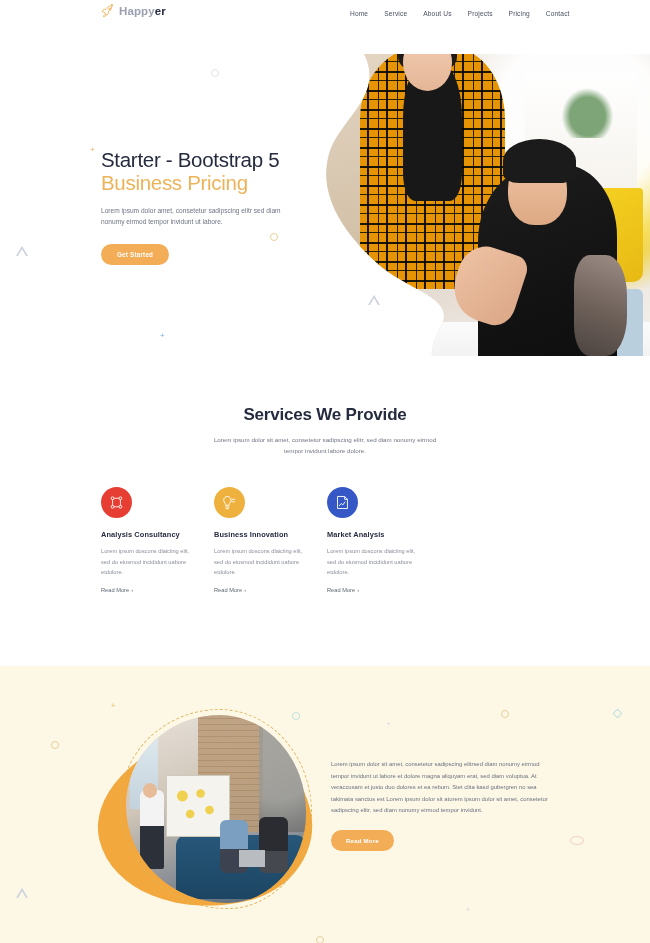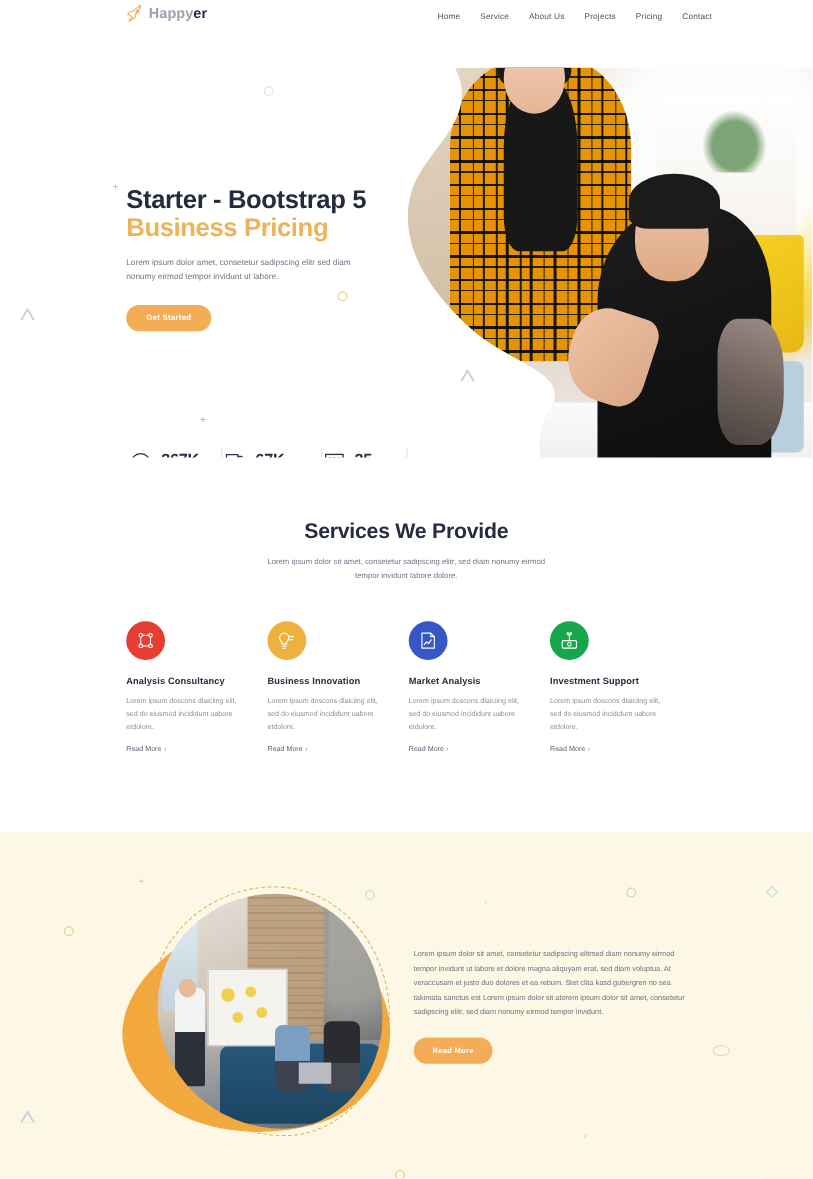--- a/index.html
+++ b/index.html
@@ -94,7 +94,7 @@
     background:#b9cfdd; border-radius: 6px; }
 
   .hero-left { position:absolute; left: 101px; top: 122px; width: 240px; }
-  .hero-title { font-size: 20.5px; line-height: 1.12; font-weight: 700; color: #252b3e; letter-spacing: -.3px; }
+  .hero-title { font-size: 20.5px; line-height: 1.12; font-weight: 400; color: #252b3e; letter-spacing: -.3px; }
   .hero-title .accent { color: #edb359; }
   .hero-sub { margin-top: 10px; font-size: 6.6px; line-height: 1.75; color: #6f7584; width: 192px; }
   .btn {

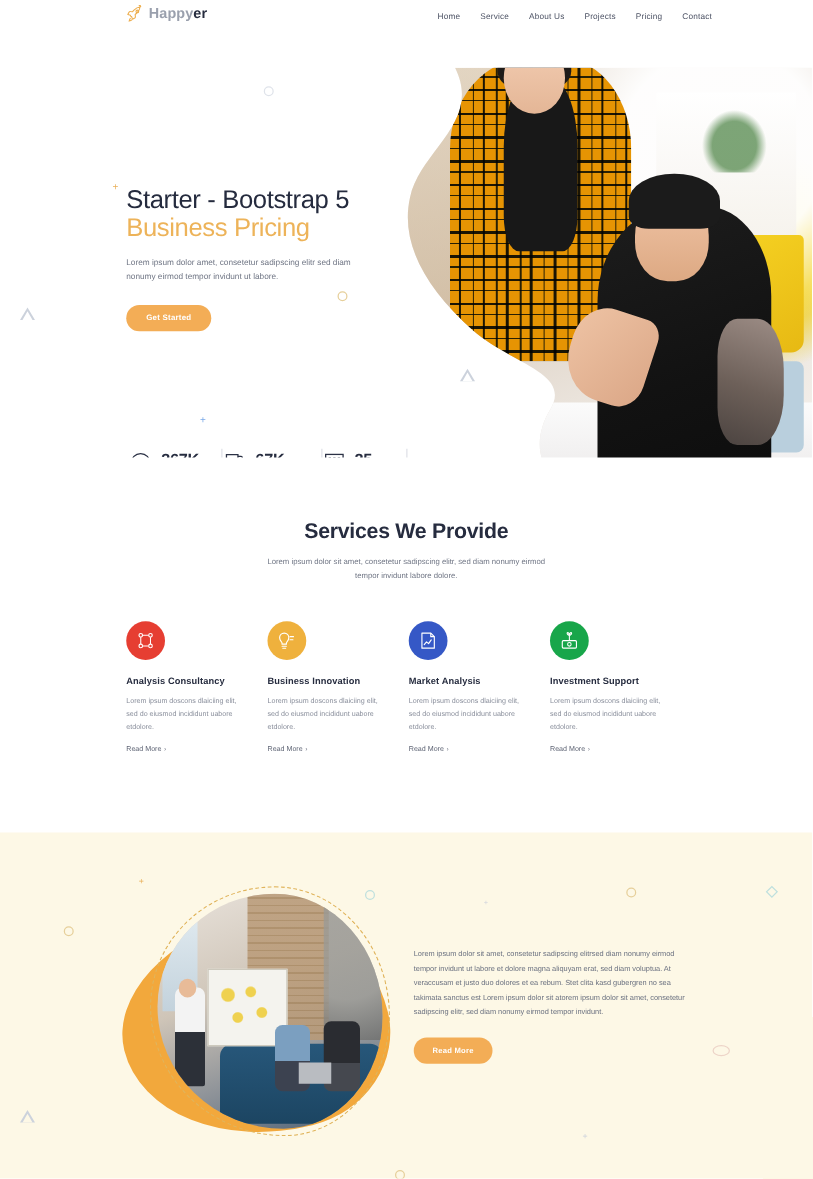--- a/index.html
+++ b/index.html
@@ -113,7 +113,7 @@
   .divider { width:1px; height: 24px; background:#dfe1e7; }
 
   
-  .services { position:absolute; top: 366px; left:0; width:650px; height: 300px; background:#fff; }
+  .services { position:absolute; top: 356px; left:0; width:650px; height: 300px; background:#fff; }
   .sec-head { text-align:center; padding-top: 49px; }
   .sec-title { font-size: 17px; font-weight: 800; color:#262c3f; letter-spacing:-.2px; }
   .sec-sub { margin: 9px auto 0; width: 232px; font-size: 6.2px; line-height: 1.85; color:#6f7584; }

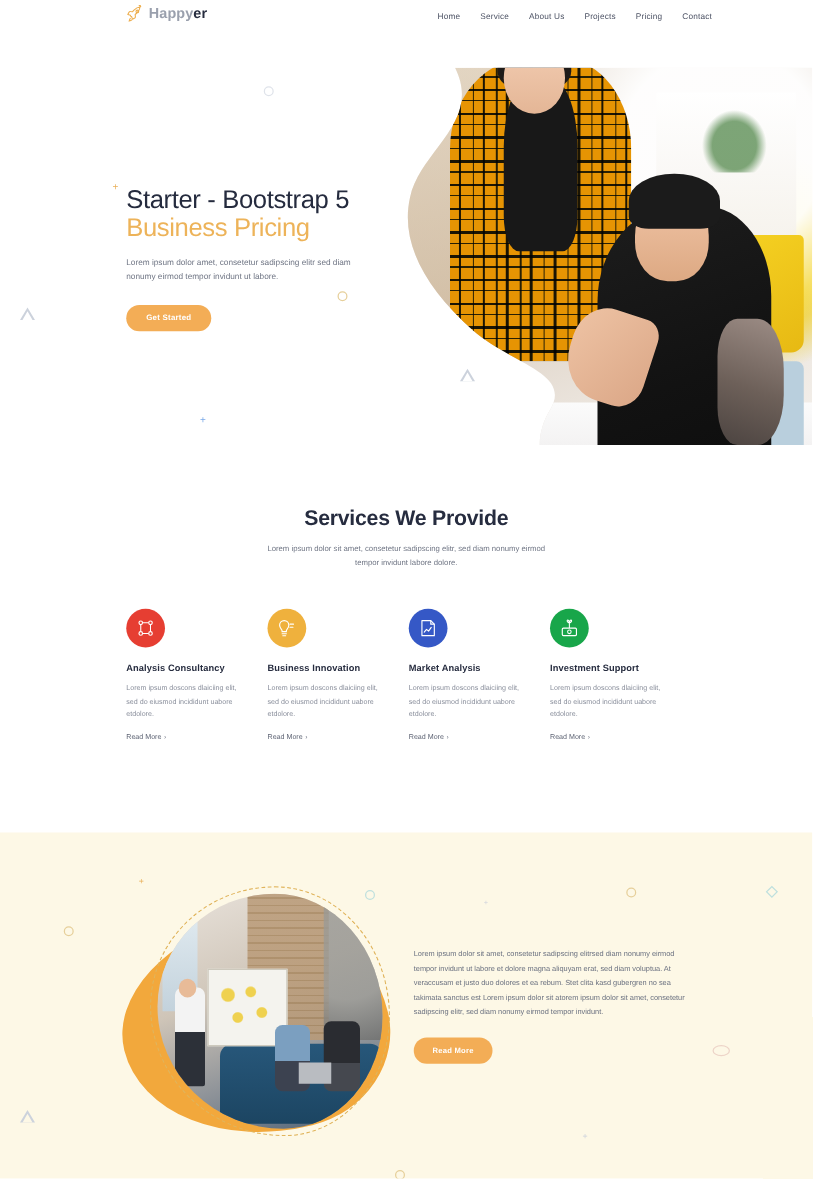--- a/index.html
+++ b/index.html
@@ -375,18 +375,6 @@
         <a class="card-link" href="#"><span>Read More</span><span class="chev">›</span></a>
       </div>
 
-      <div class="card">
-        <div class="card-ico" style="background:#18a64a">
-          <svg viewBox="0 0 24 24" width="17" height="17">
-            <rect x="4" y="12" width="16" height="8.4" rx="1.2" fill="none" stroke="#fff" stroke-width="1.3"></rect>
-            <circle cx="12" cy="16.2" r="2" fill="none" stroke="#fff" stroke-width="1.2"></circle>
-            <path d="M12 11.8V6.2M12 6.2c-1.6-.6-3-1.8-2.4-3.2 1.5-.5 2.4 1.5 2.4 3.2zM12 6.2c1.6-.6 3-1.8 2.4-3.2-1.5-.5-2.4 1.5-2.4 3.2z" fill="none" stroke="#fff" stroke-width="1.2" stroke-linejoin="round"></path>
-          </svg>
-        </div>
-        <div class="card-title">Investment Support</div>
-        <div class="card-text">Lorem ipsum doscons dlaiciing elit, sed do eiusmod incididunt uabore etdolore.</div>
-        <a class="card-link" href="#"><span>Read More</span><span class="chev">›</span></a>
-      </div>
 
     </div>
   </section>

